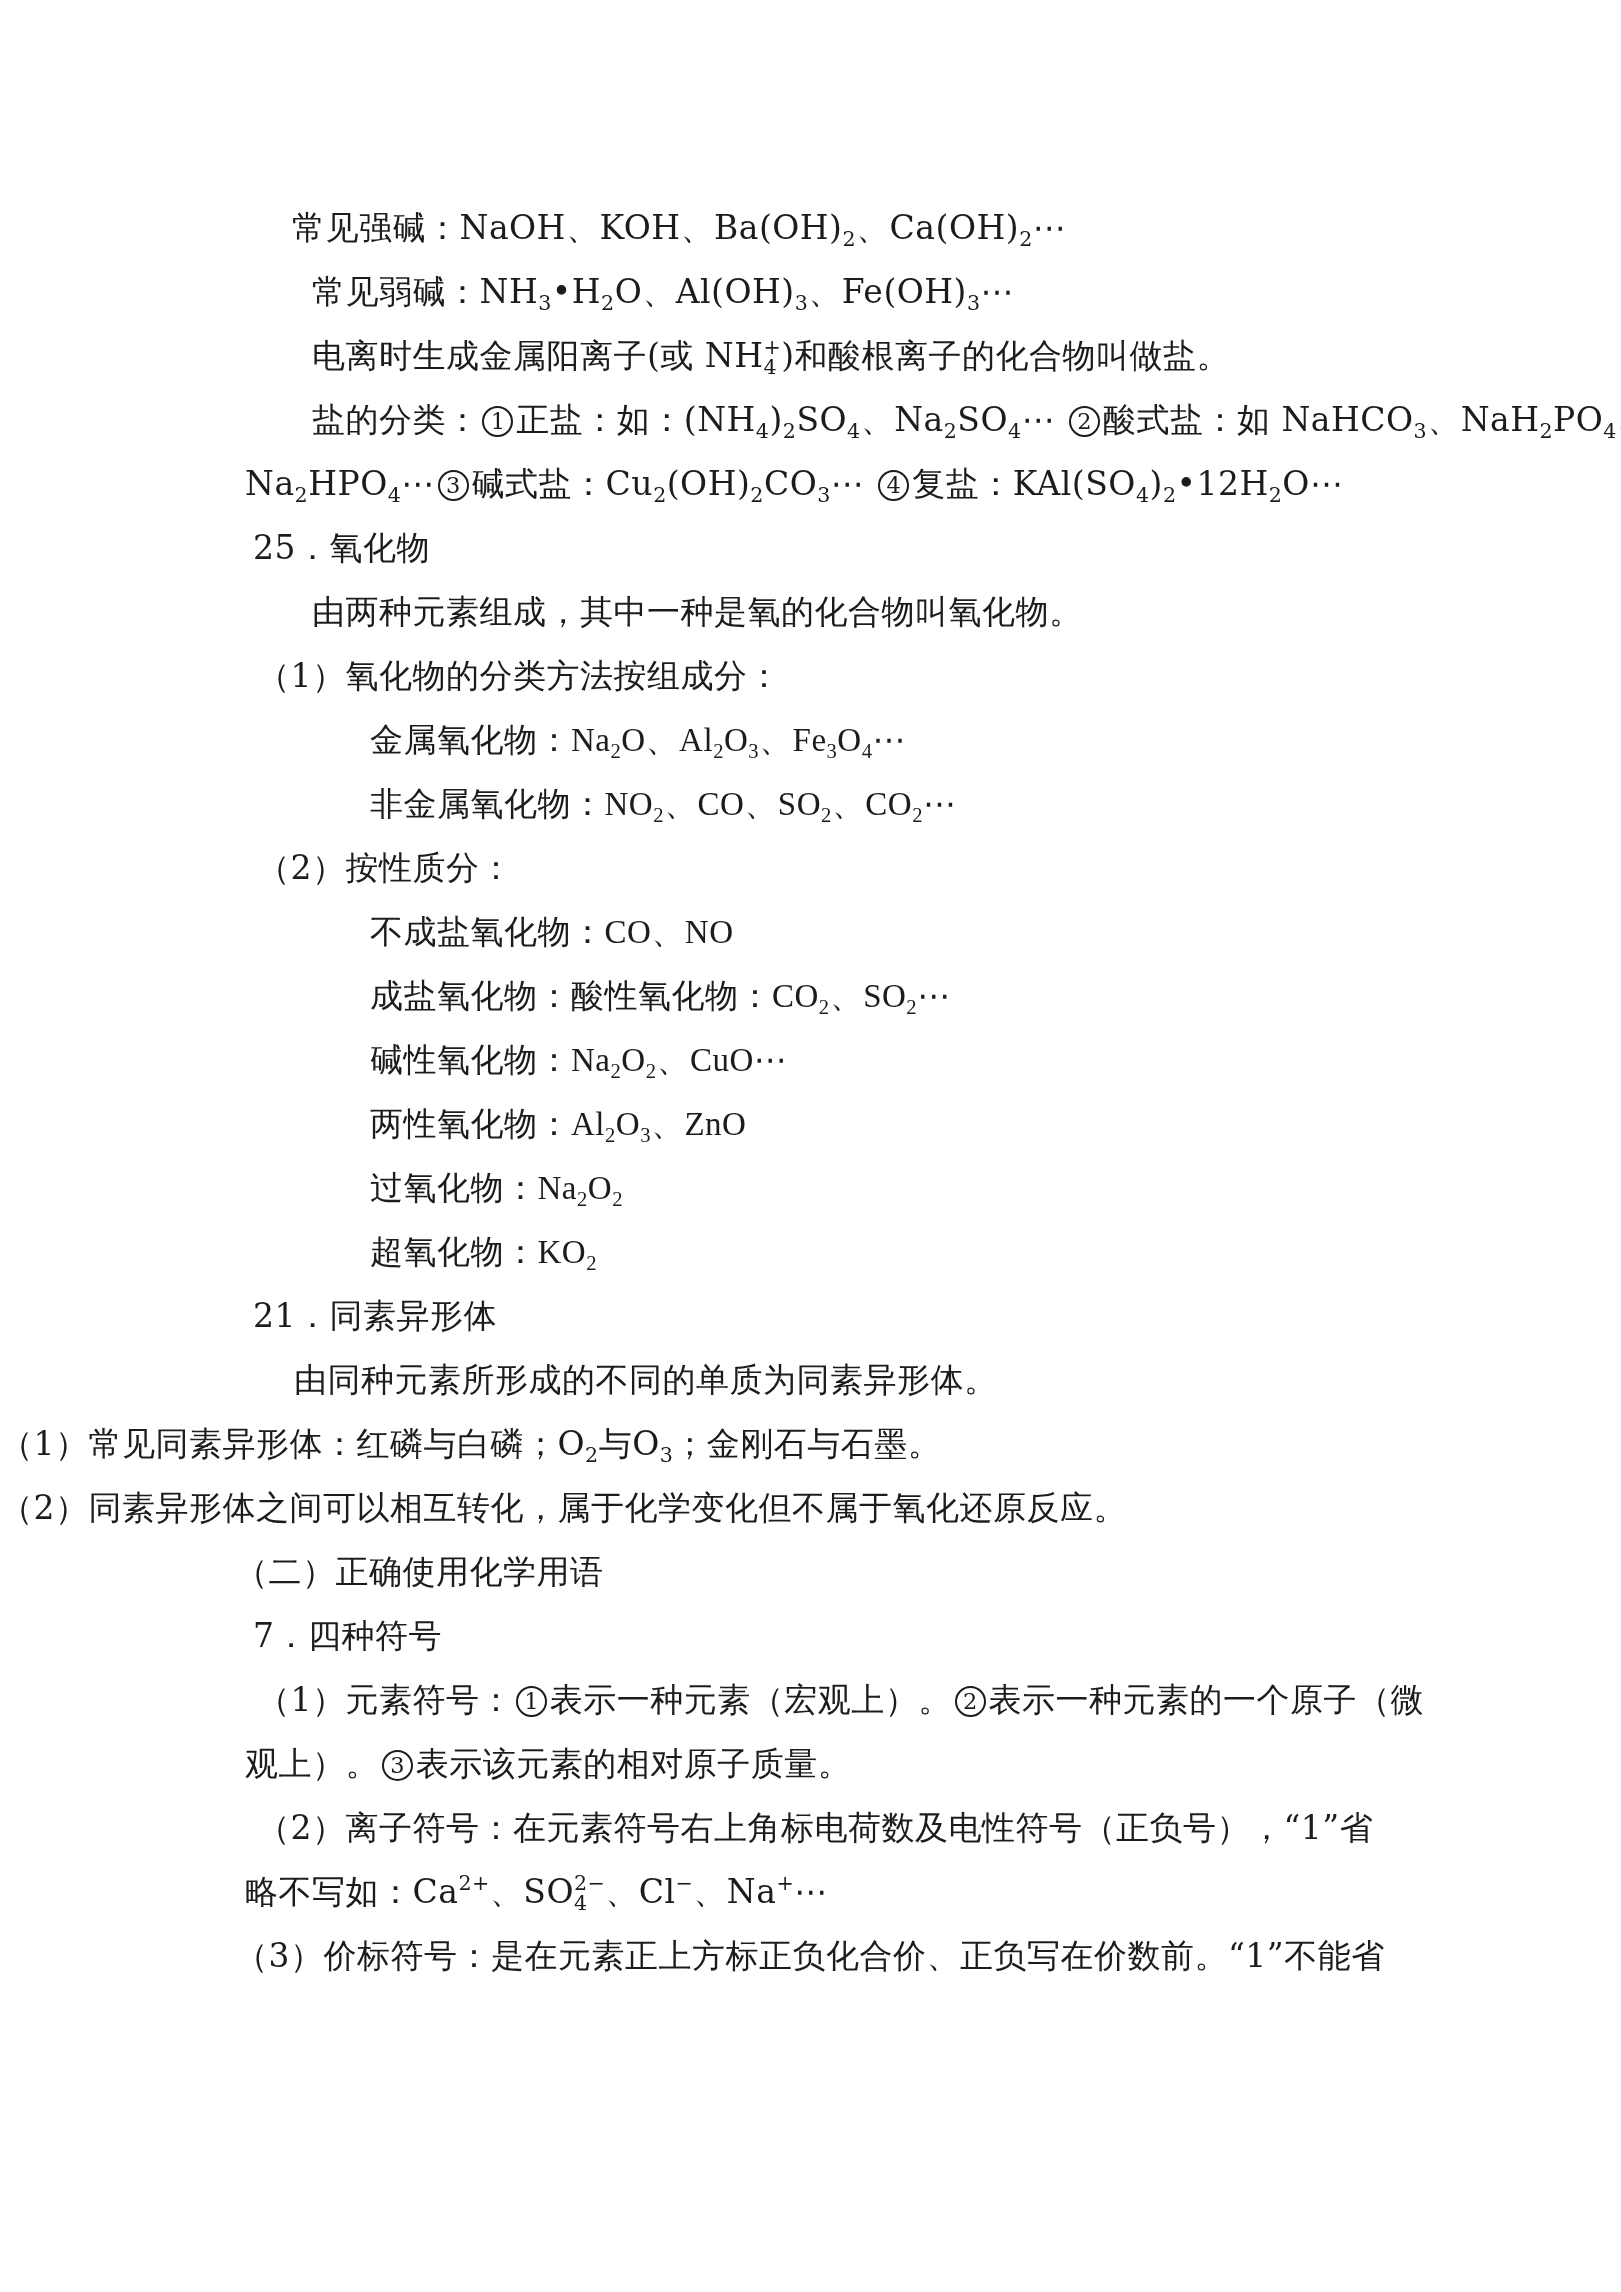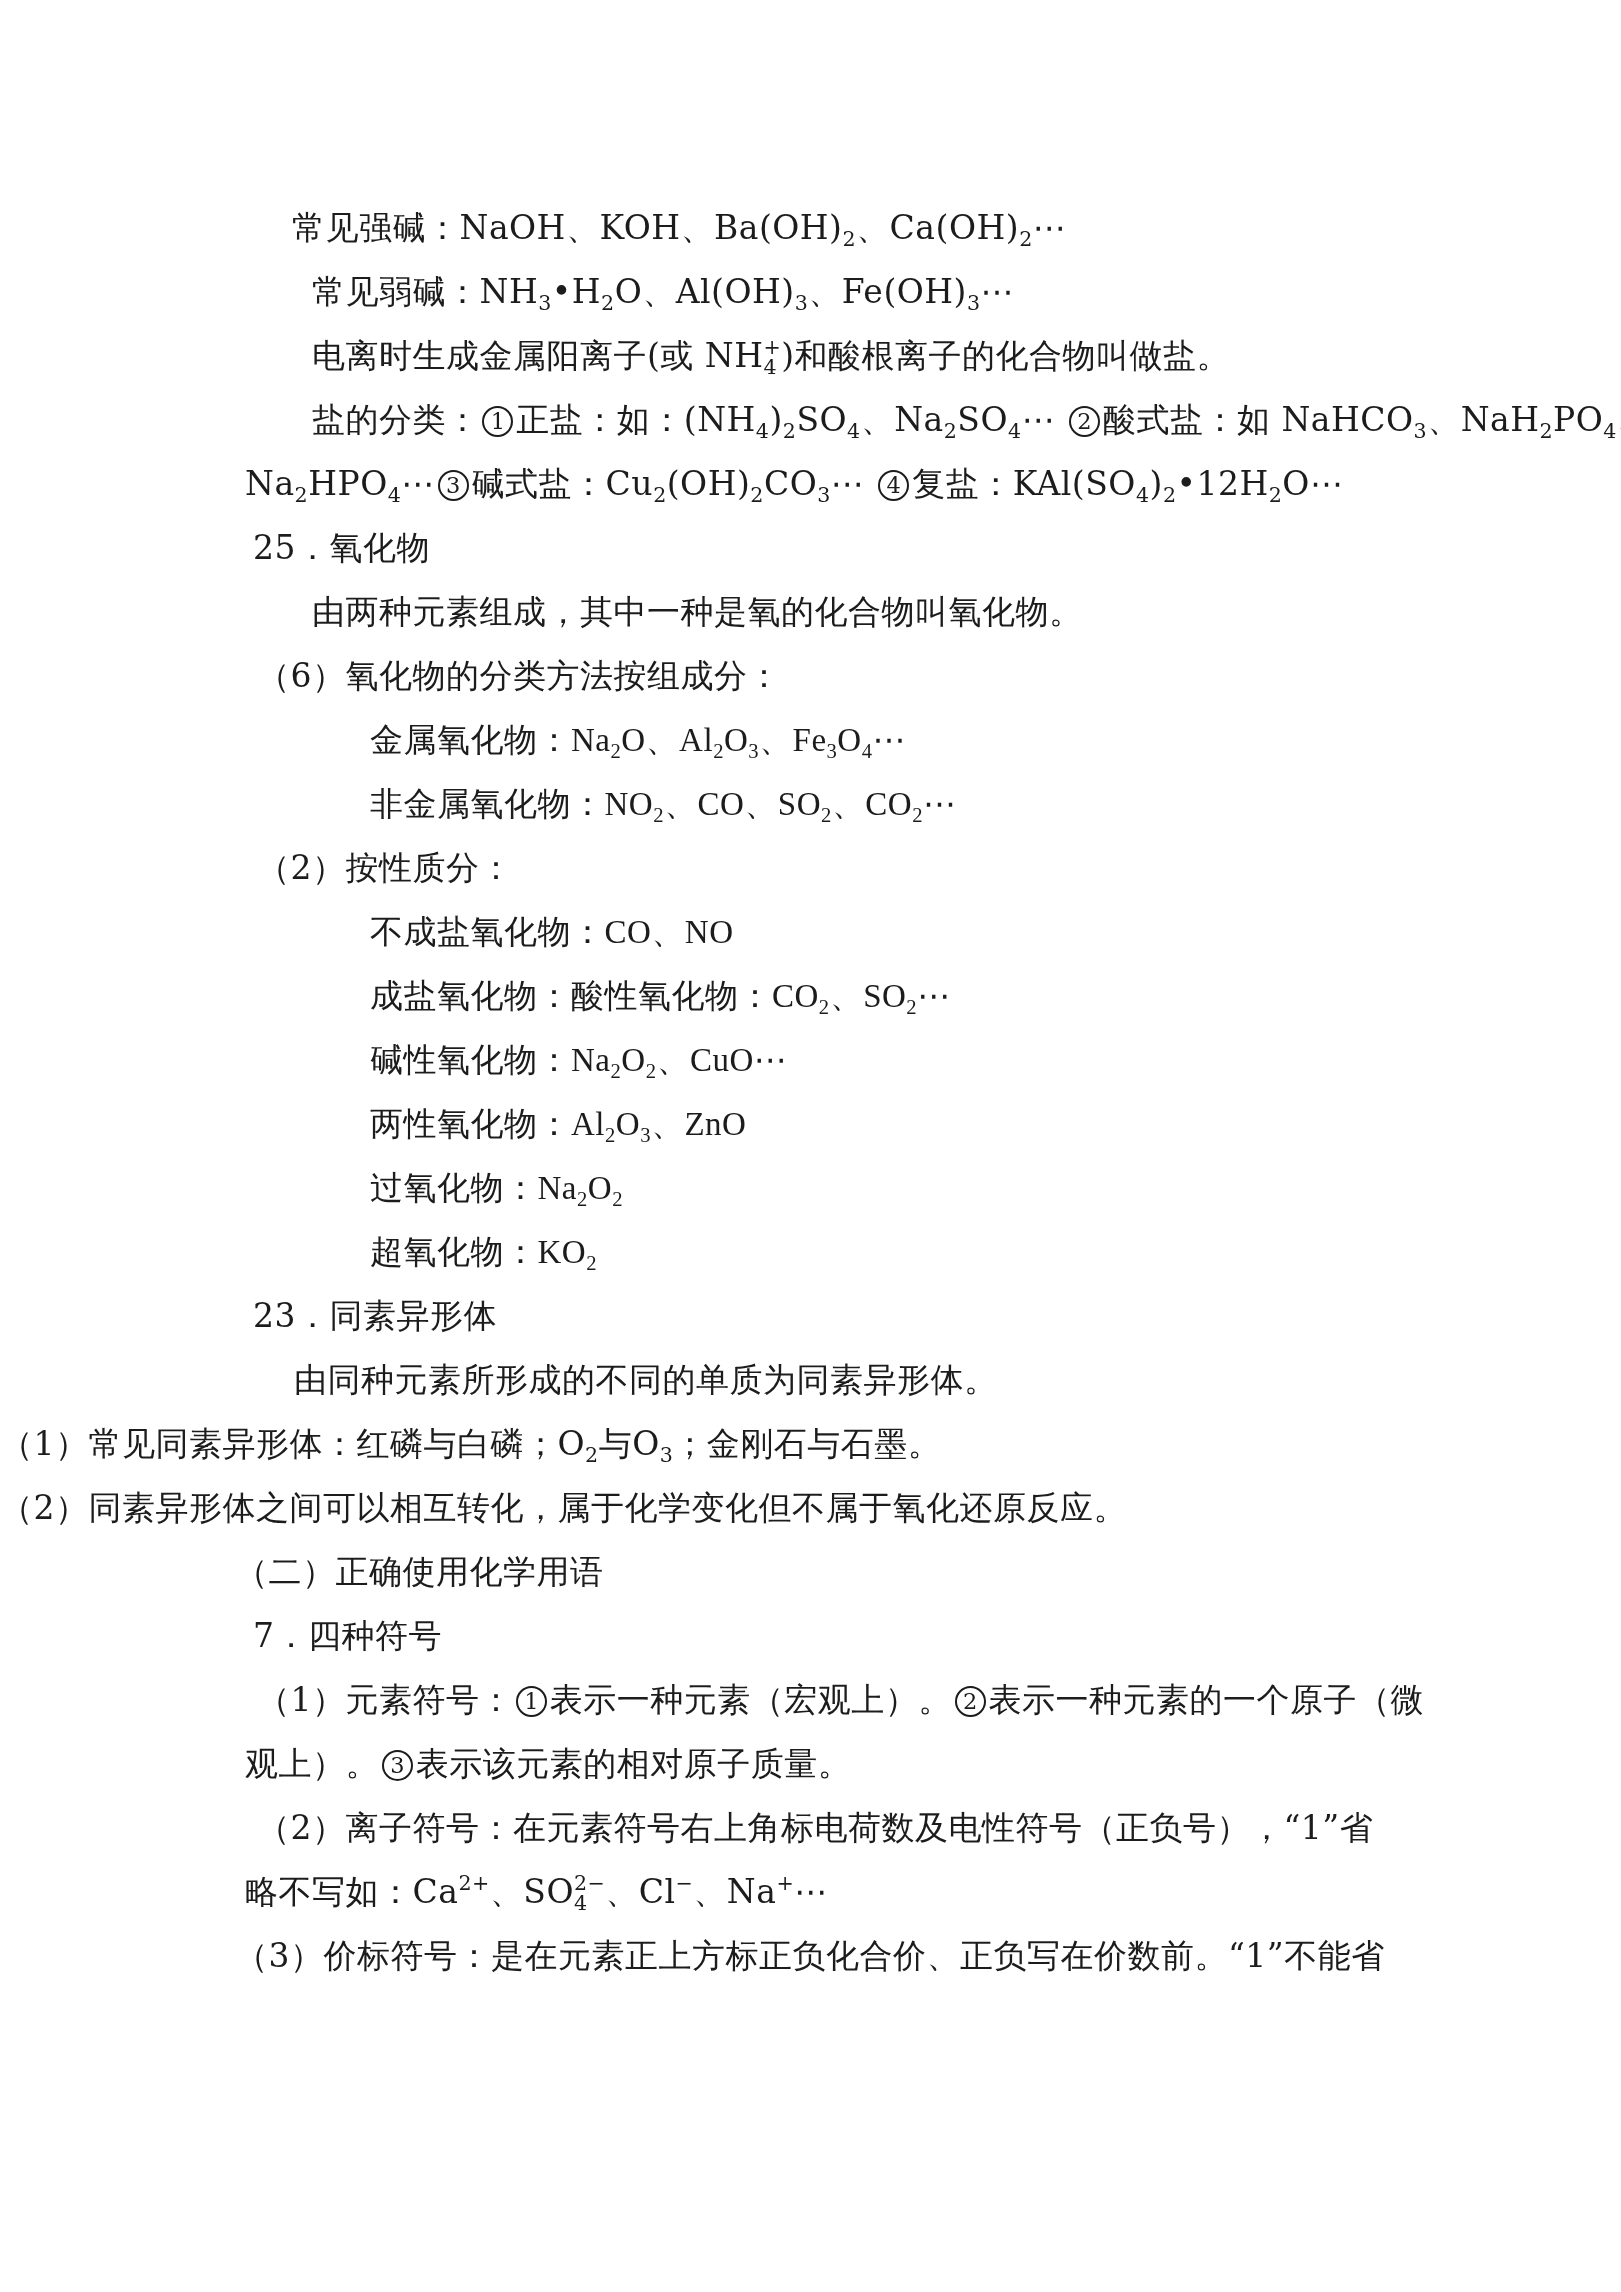--- a/index.html
+++ b/index.html
@@ -74,7 +74,7 @@
     <div class="line x250">Na<sub>2</sub>HPO<sub>4</sub>⋯<span class="circ">3</span>碱式盐：Cu<sub>2</sub>(OH)<sub>2</sub>CO<sub>3</sub>⋯ <span class="circ">4</span>复盐：KAl(SO<sub>4</sub>)<sub>2</sub>•12H<sub>2</sub>O⋯</div>
     <div class="line x258">25．氧化物</div>
     <div class="line x318">由两种元素组成，其中一种是氧的化合物叫氧化物。</div>
-    <div class="line x262">（6）氧化物的分类方法按组成分：</div>
+    <div class="line x262">（1）氧化物的分类方法按组成分：</div>
     <div class="line x378">金属氧化物：Na<sub>2</sub>O、Al<sub>2</sub>O<sub>3</sub>、Fe<sub>3</sub>O<sub>4</sub>⋯</div>
     <div class="line x378">非金属氧化物：NO<sub>2</sub>、CO、SO<sub>2</sub>、CO<sub>2</sub>⋯</div>
     <div class="line x262">（2）按性质分：</div>

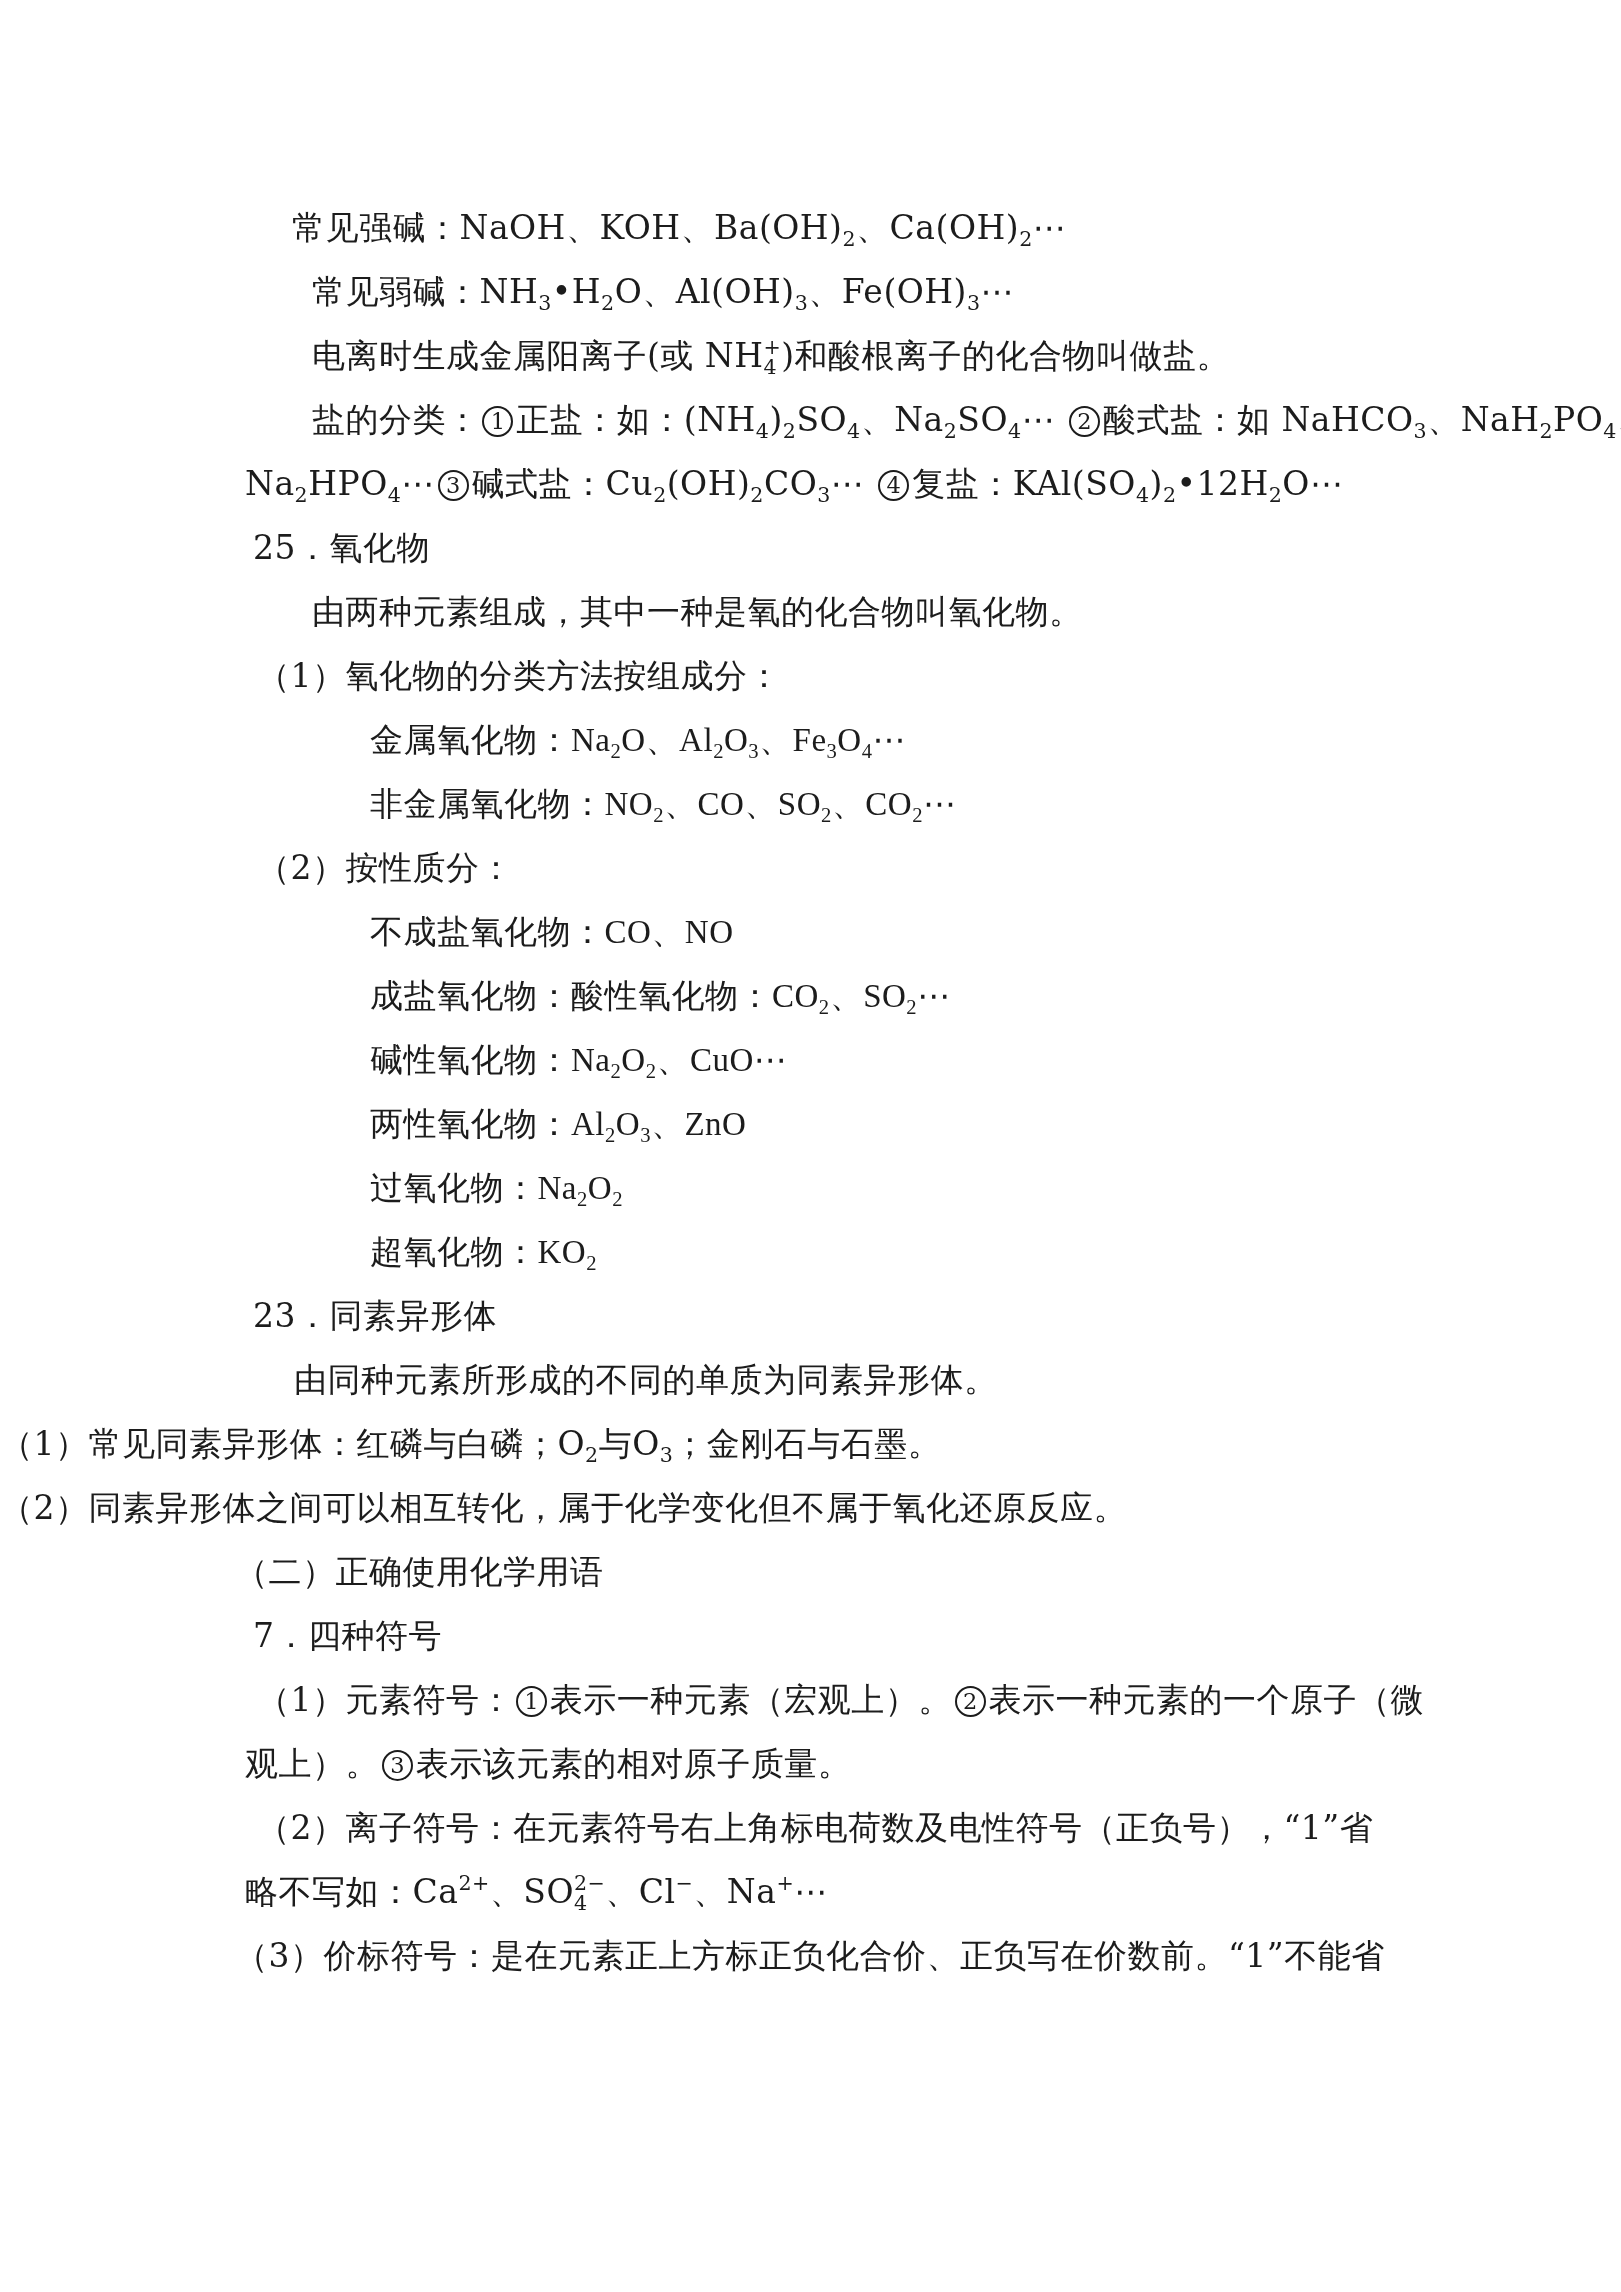--- a/index.html
+++ b/index.html
@@ -84,7 +84,7 @@
     <div class="line x378">两性氧化物：Al<sub>2</sub>O<sub>3</sub>、ZnO</div>
     <div class="line x378">过氧化物：Na<sub>2</sub>O<sub>2</sub></div>
     <div class="line x378">超氧化物：KO<sub>2</sub></div>
-    <div class="line x258">23．同素异形体</div>
+    <div class="line x258">21．同素异形体</div>
     <div class="line x300">由同种元素所形成的不同的单质为同素异形体。</div>
     <div class="line x308">（1）常见同素异形体：红磷与白磷；O<sub>2</sub>与O<sub>3</sub>；金刚石与石墨。</div>
     <div class="line x308">（2）同素异形体之间可以相互转化，属于化学变化但不属于氧化还原反应。</div>

